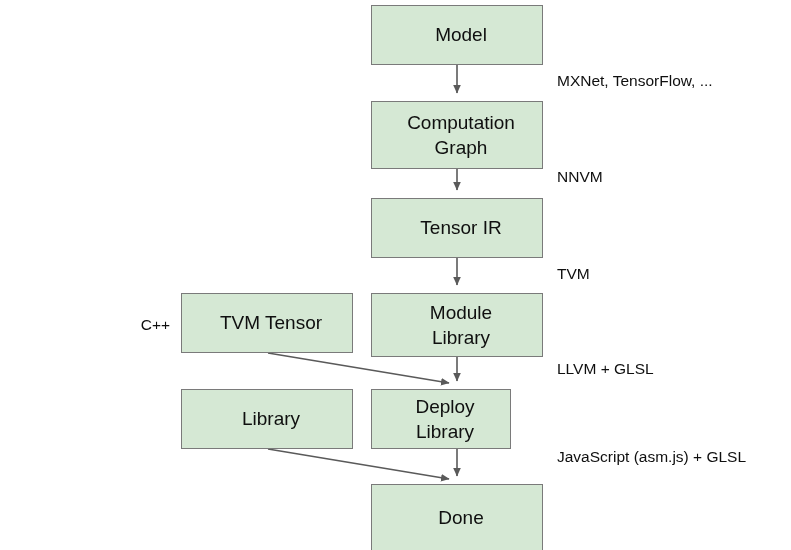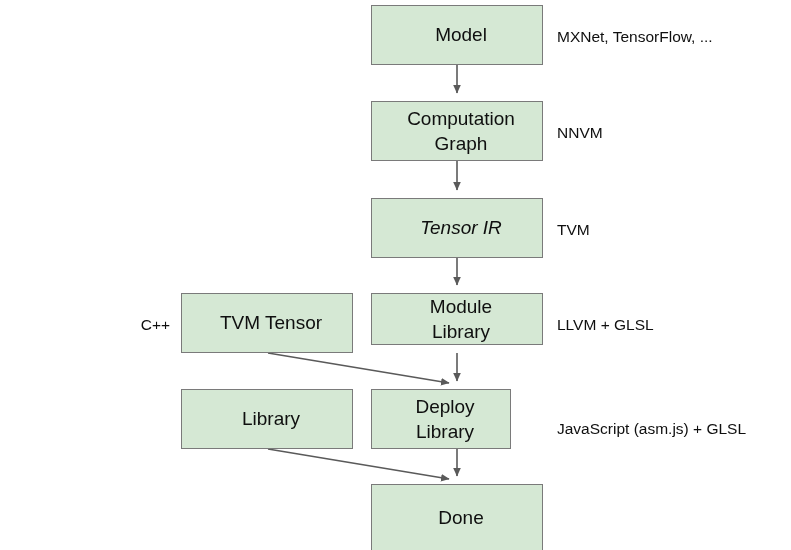--- a/index.html
+++ b/index.html
@@ -52,6 +52,7 @@
   }
   .side-label.right {
     text-align: left;
+    margin-top: 44px;
   }
 </style>
 </head>

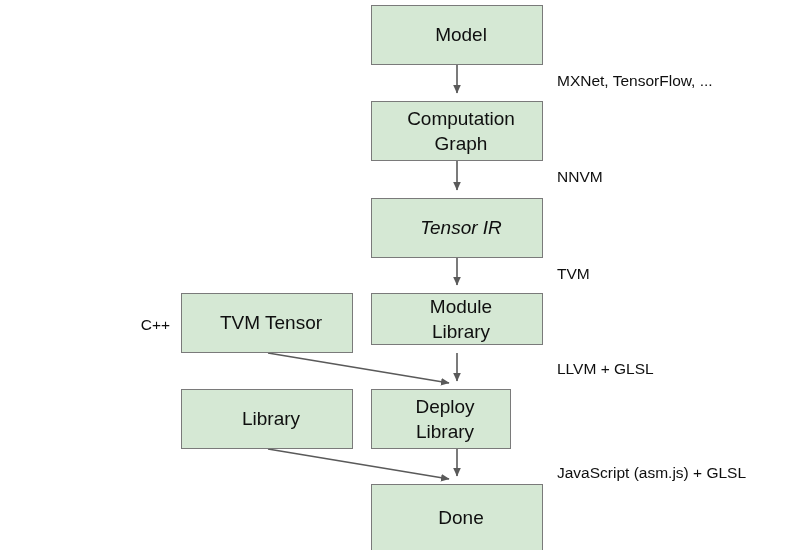--- a/index.html
+++ b/index.html
@@ -80,7 +80,7 @@
 
   <div class="node" style="left:371px; top:5px; width:172px; height:60px;">Model</div>
 
-  <div class="node" style="left:371px; top:101px; width:172px; height:60px;">Computation
+  <div class="node" style="left:371px; top:101px; width:172px; height:68px;">Computation
 Graph</div>
 
   <div class="node" style="left:371px; top:198px; width:172px; height:60px;font-style:italic;">Tensor IR</div>

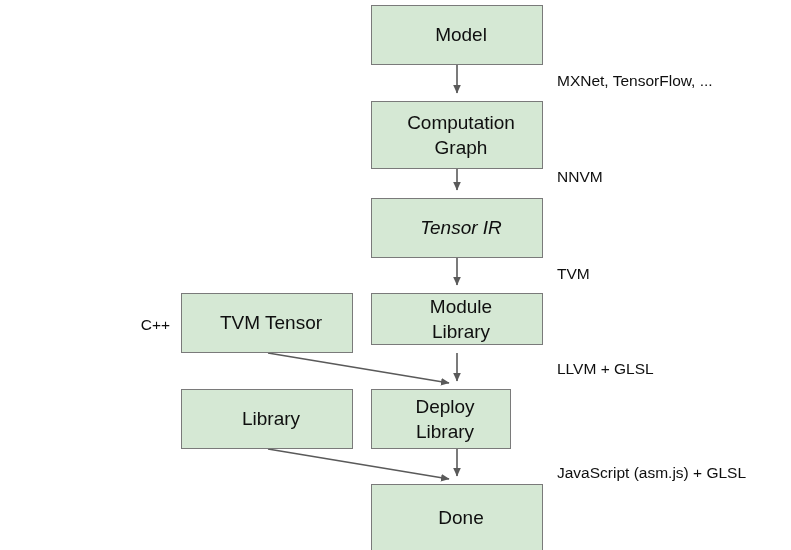--- a/index.html
+++ b/index.html
@@ -83,7 +83,7 @@
   <div class="node" style="left:371px; top:101px; width:172px; height:68px;">Computation
 Graph</div>
 
-  <div class="node" style="left:371px; top:198px; width:172px; height:60px;font-style:italic;">Tensor IR</div>
+  <div class="node" style="left:371px; top:198px; width:172px; height:60px;">Tensor IR</div>
 
   <div class="node" style="left:371px; top:293px; width:172px; height:52px;">Module
 Library</div>

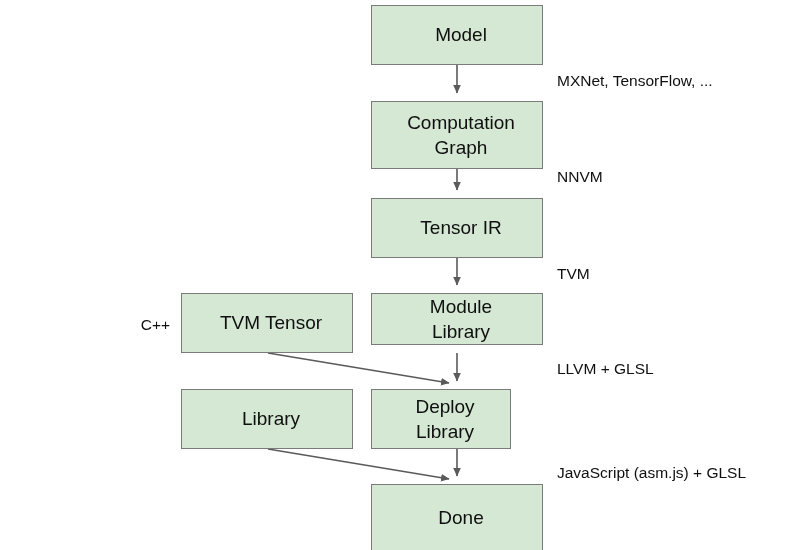--- a/index.html
+++ b/index.html
@@ -85,7 +85,7 @@
 
   <div class="node" style="left:371px; top:198px; width:172px; height:60px;">Tensor IR</div>
 
-  <div class="node" style="left:371px; top:293px; width:172px; height:52px;">Module
+  <div class="node" style="left:371px; top:293px; width:172px; height:64px;">Module
 Library</div>
 
   <div class="node" style="left:371px; top:389px; width:140px; height:60px;">Deploy

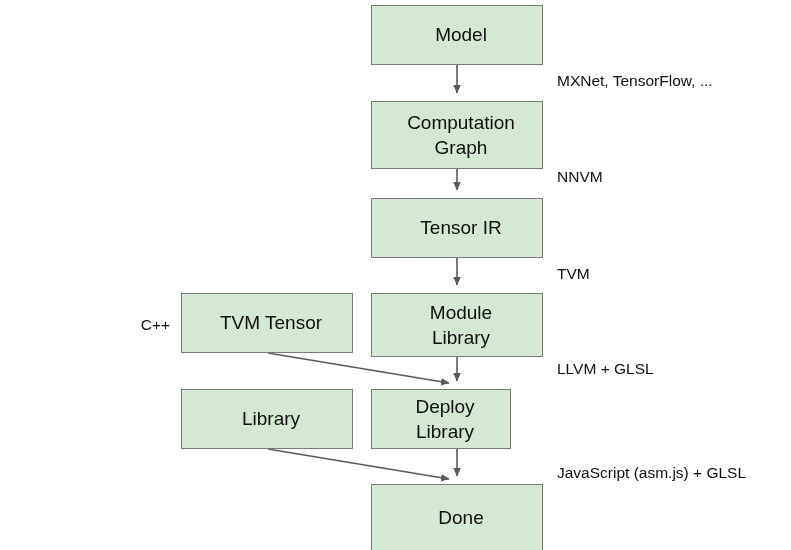--- a/index.html
+++ b/index.html
@@ -105,7 +105,7 @@
 
   <div class="side-label right" style="left:557px; top:315px;">LLVM + GLSL</div>
 
-  <div class="side-label right" style="left:557px; top:419px;">JavaScript (asm.js) + GLSL</div>
+  <div class="side-label right" style="left:557px; top:403px;">JavaScript (asm.js) + GLSL</div>
 
   <div class="side-label left" style="left:0px; top:315px; width:170px;">C++</div>
 

